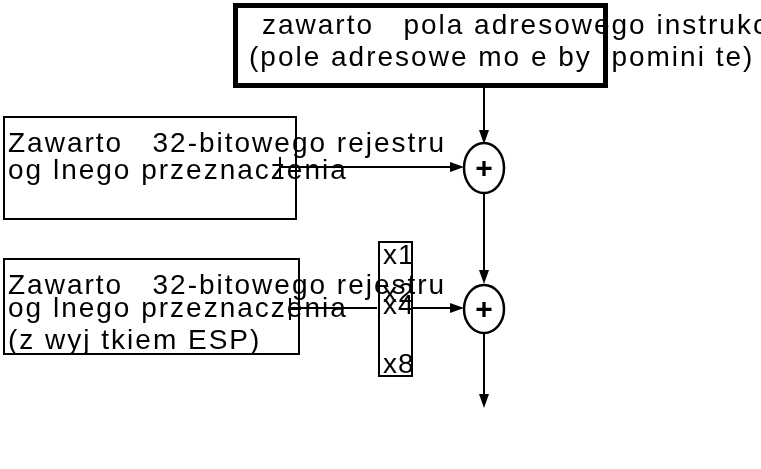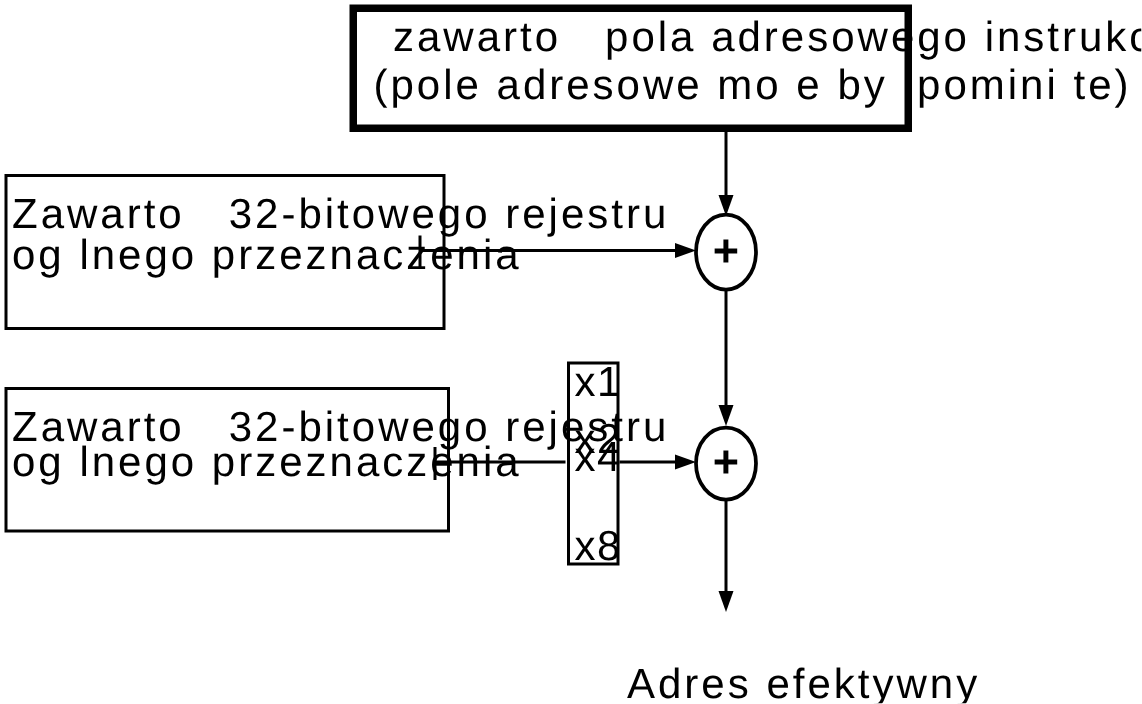--- a/index.html
+++ b/index.html
@@ -96,6 +96,7 @@
 
   <div class="txt" style="left:8px; top:271px;">Zawarto   32-bitowego rejestru</div>
   <div class="txt" style="left:8px; top:294px;">og lnego przeznaczenia</div>
+  <div class="txt" style="left:8px; top:326px;">(z wyj tkiem ESP)</div>
 
   <div class="scale-label" style="left:383px; top:241px;">x1</div>
   <div class="scale-label" style="left:383px; top:279px;">x2</div>

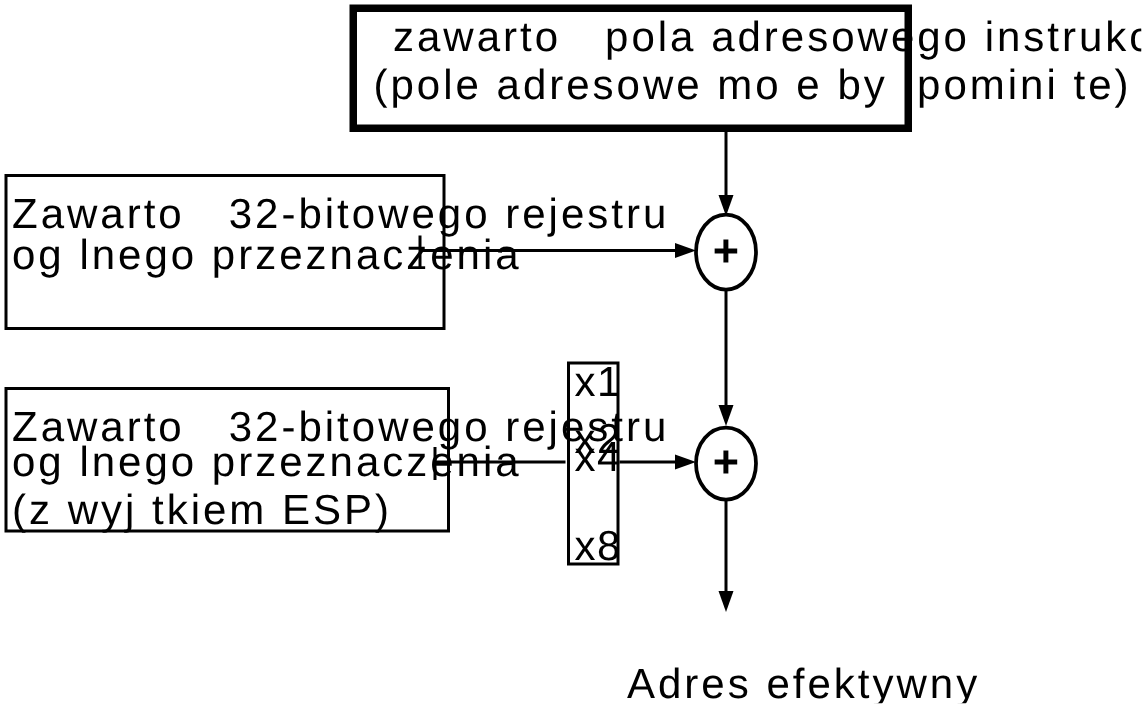--- a/index.html
+++ b/index.html
@@ -106,7 +106,6 @@
   <div class="plus" style="left:464px; top:143px; height:50px; line-height:50px;">+</div>
   <div class="plus" style="left:464px; top:285px; height:48px; line-height:48px;">+</div>
 
-  <div class="txt" style="left:418px; top:442px;">Adres efektywny</div>
 
 </div>
 

